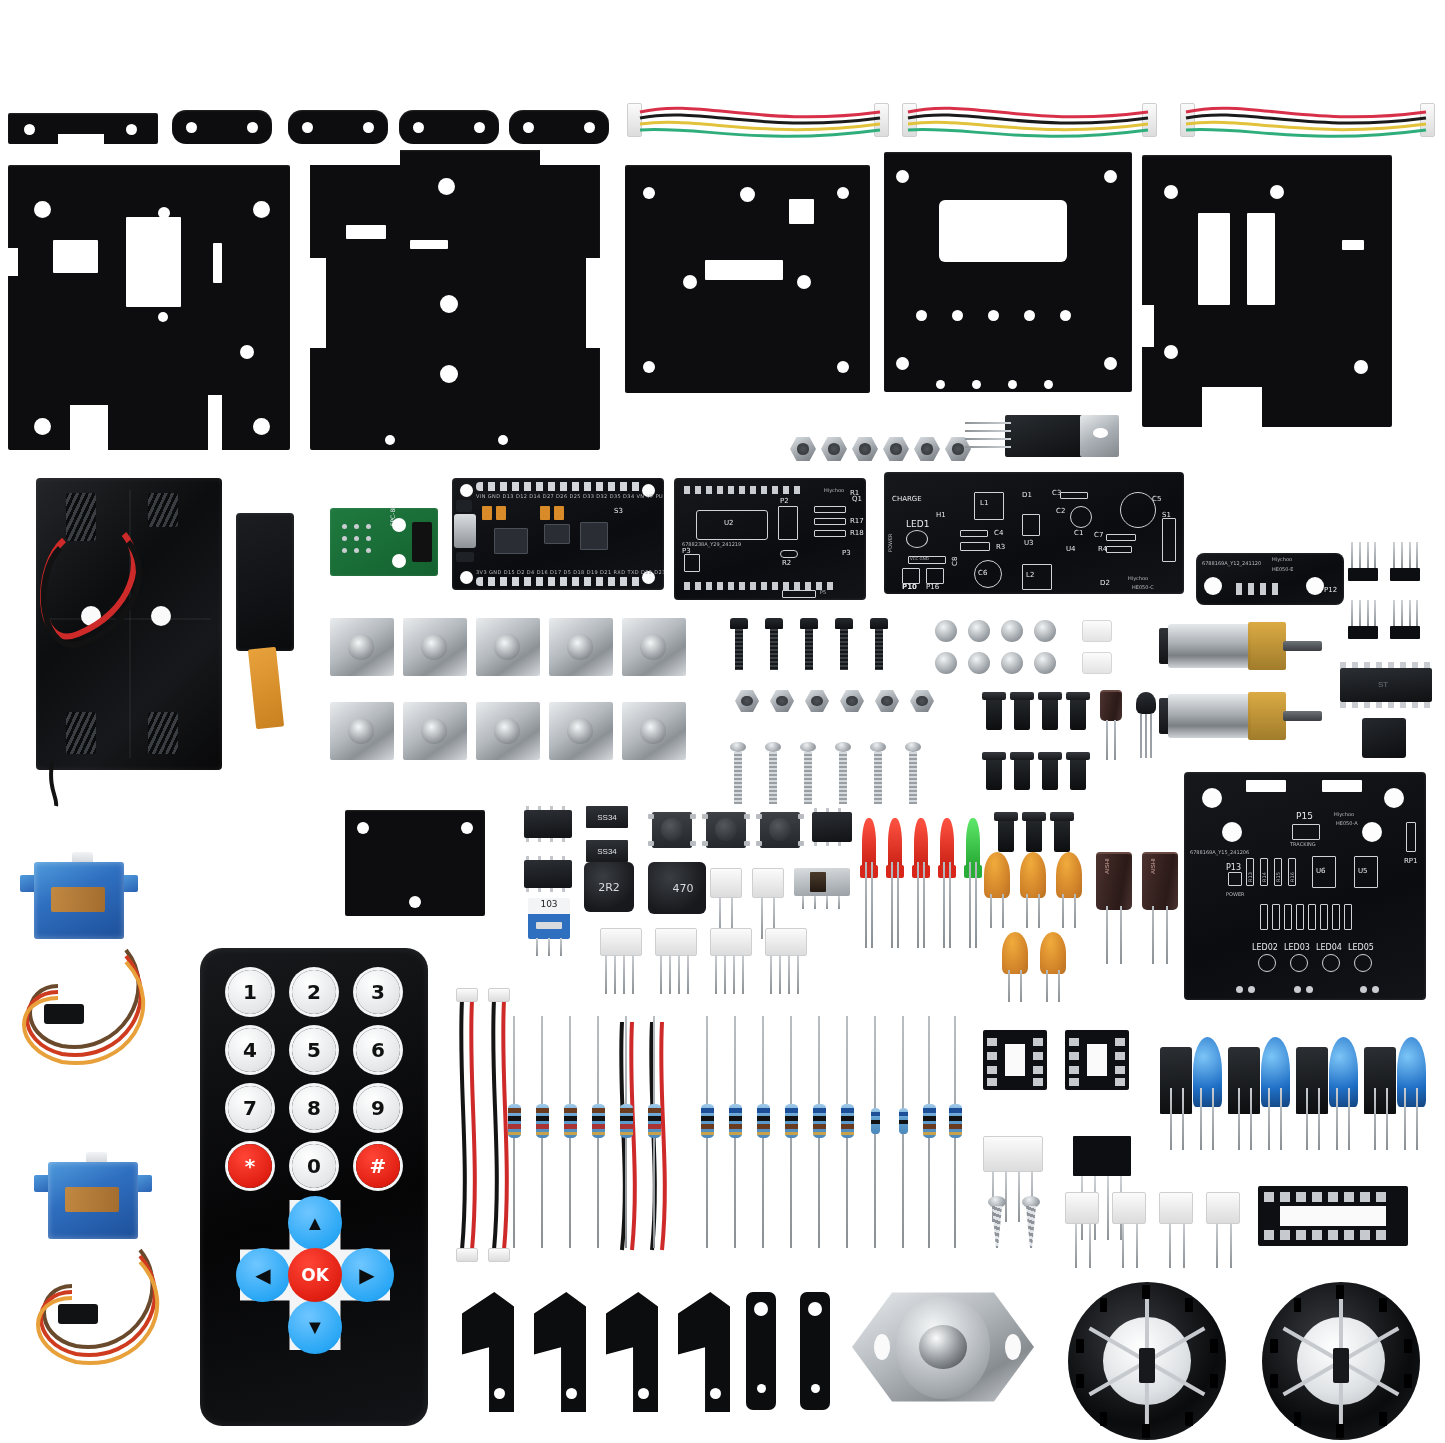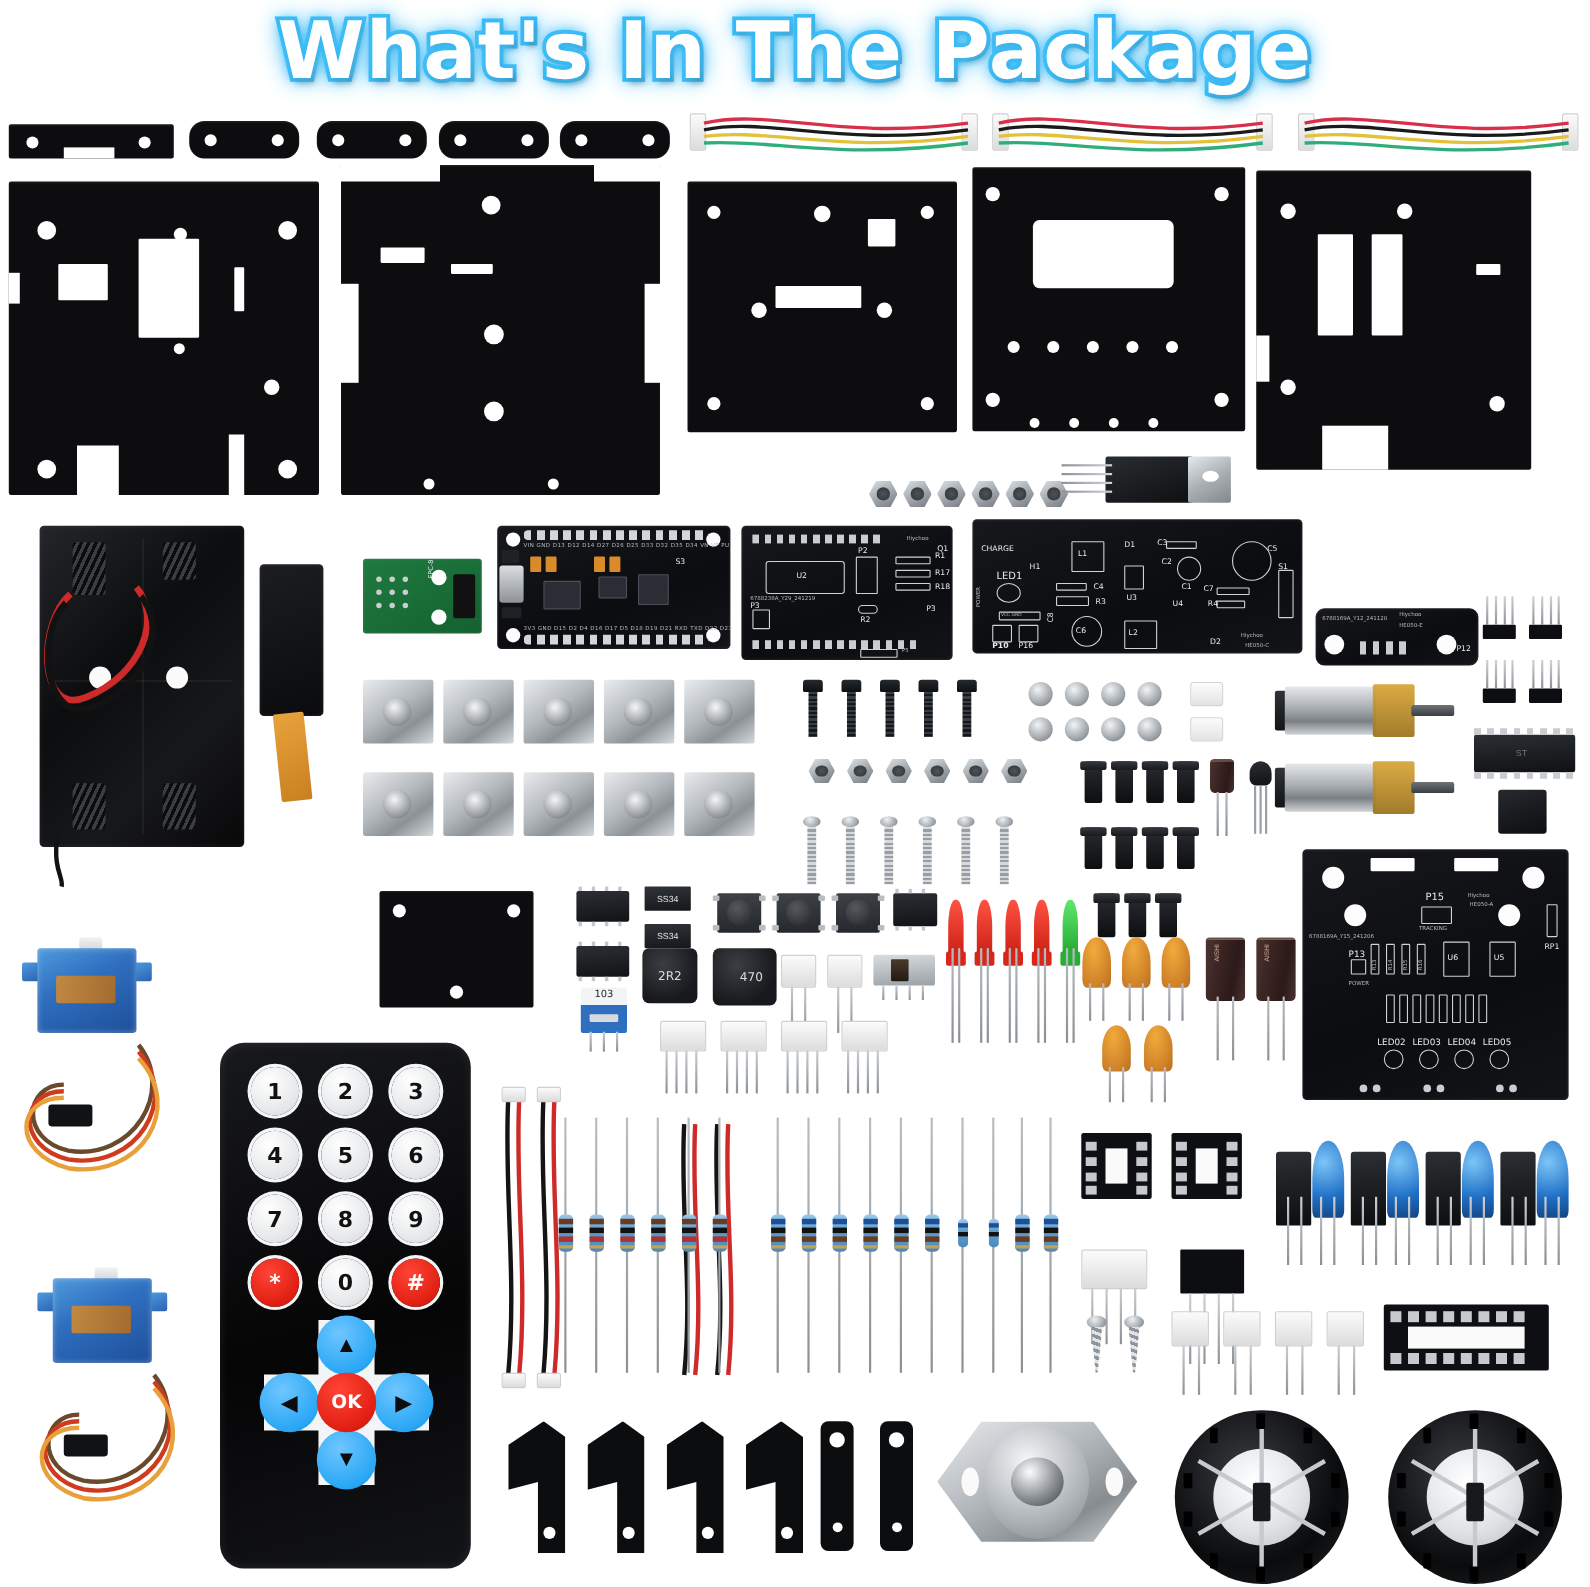--- a/index.html
+++ b/index.html
@@ -302,9 +302,6 @@
 
 <div id="page">
 
-  <div id="title-bar">
-    <div id="title-text">What's In The Package</div>
-  </div>
 
   <div class="part acr" style="left:8px;top:113px;width:150px;height:31px;">
     <div class="hole" style="left:16px;top:11px;width:11px;height:11px;"></div>

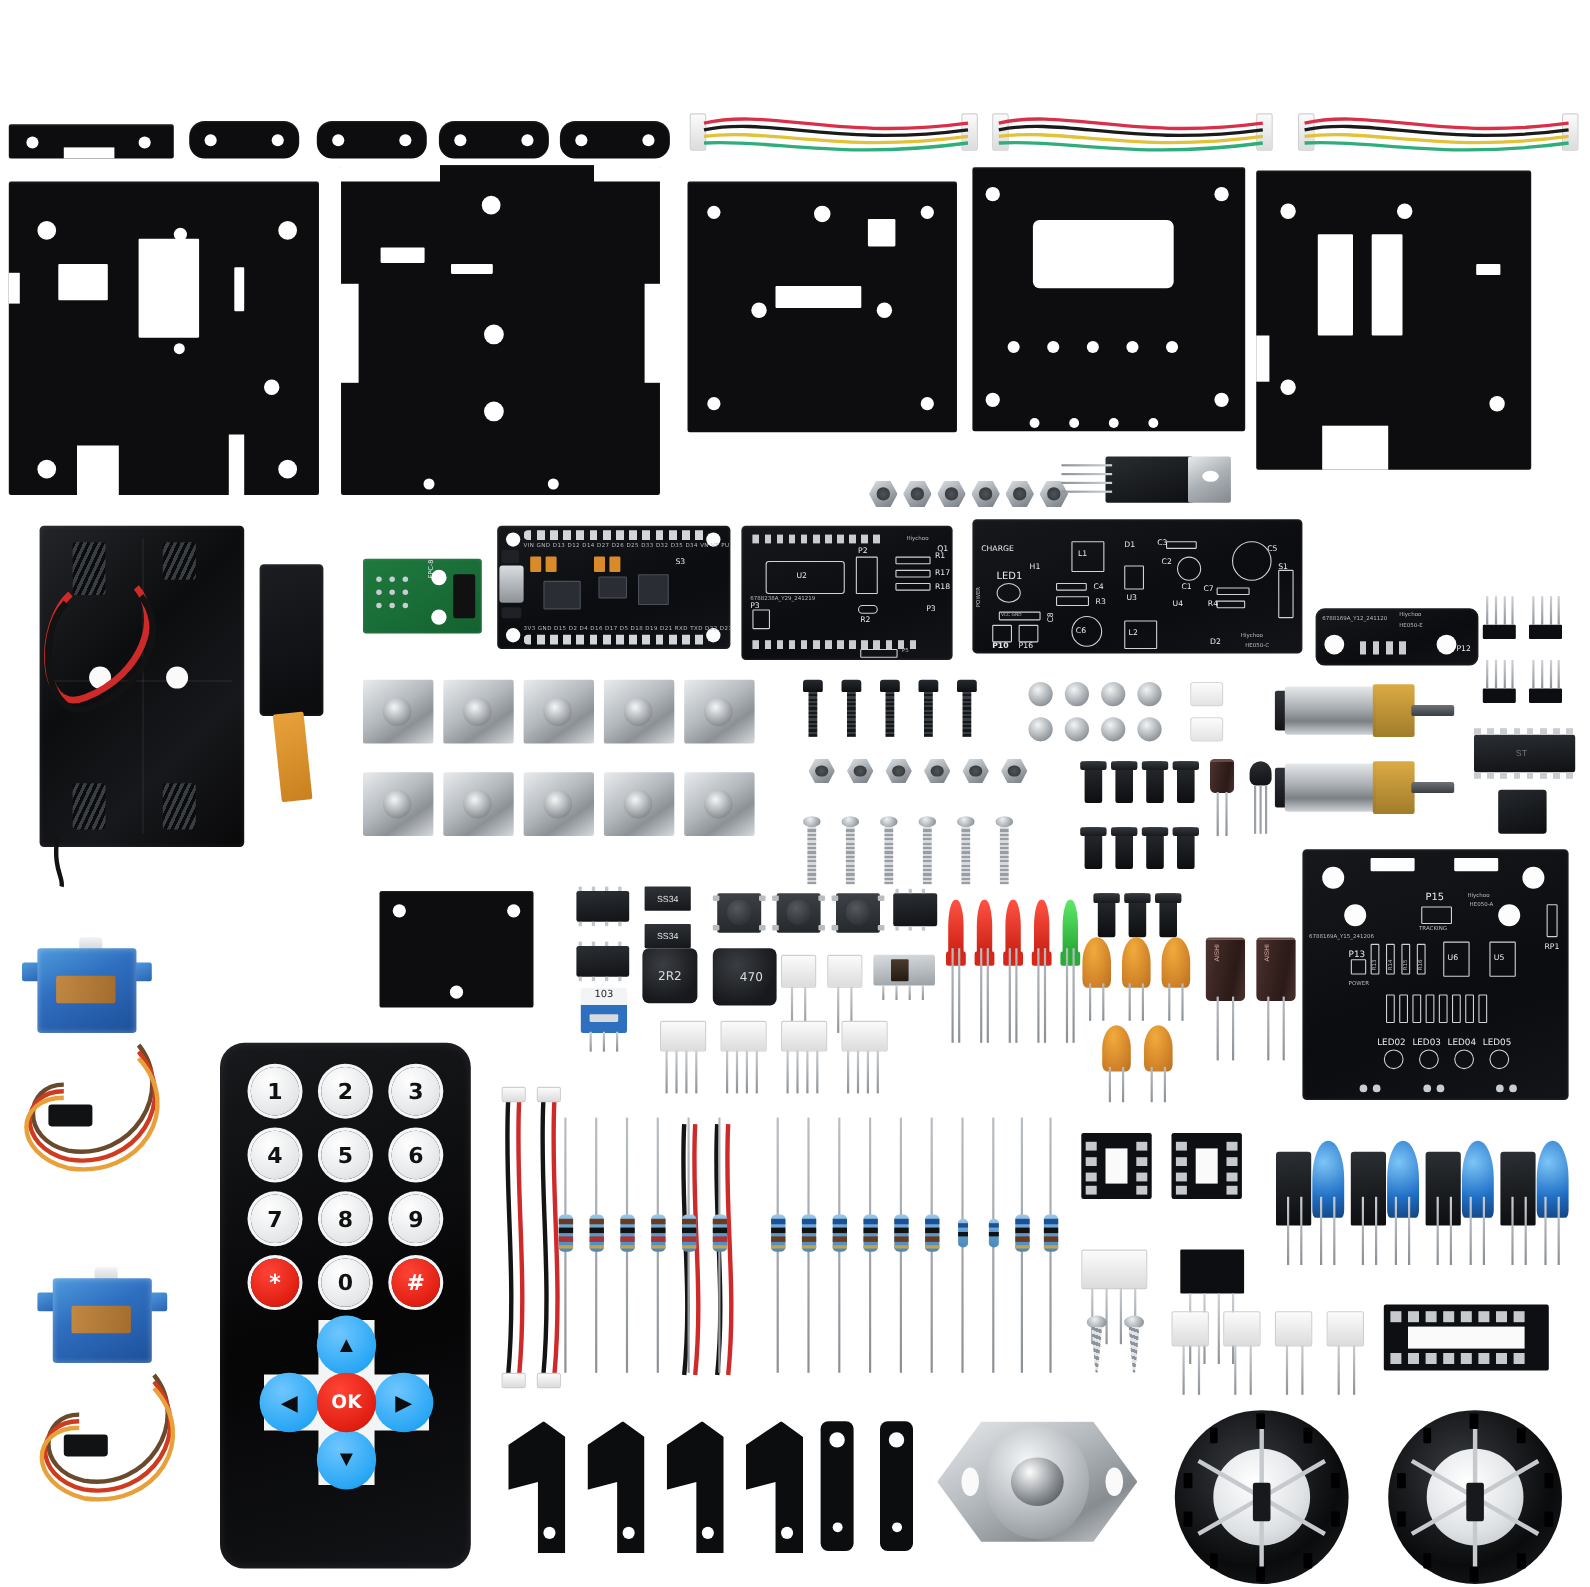--- a/index.html
+++ b/index.html
@@ -524,7 +524,7 @@
     <div class="box" style="left:104px;top:28px;width:20px;height:34px;"></div>
     <div class="silk" style="left:106px;top:20px;">P2</div>
     <div class="box" style="left:140px;top:28px;width:32px;height:7px;"></div>
-    <div class="silk" style="left:176px;top:24px;">R1</div>
+    <div class="silk" style="left:176px;top:12px;">R1</div>
     <div class="box" style="left:140px;top:40px;width:32px;height:7px;"></div>
     <div class="silk" style="left:176px;top:40px;">R17</div>
     <div class="box" style="left:140px;top:52px;width:32px;height:7px;"></div>

